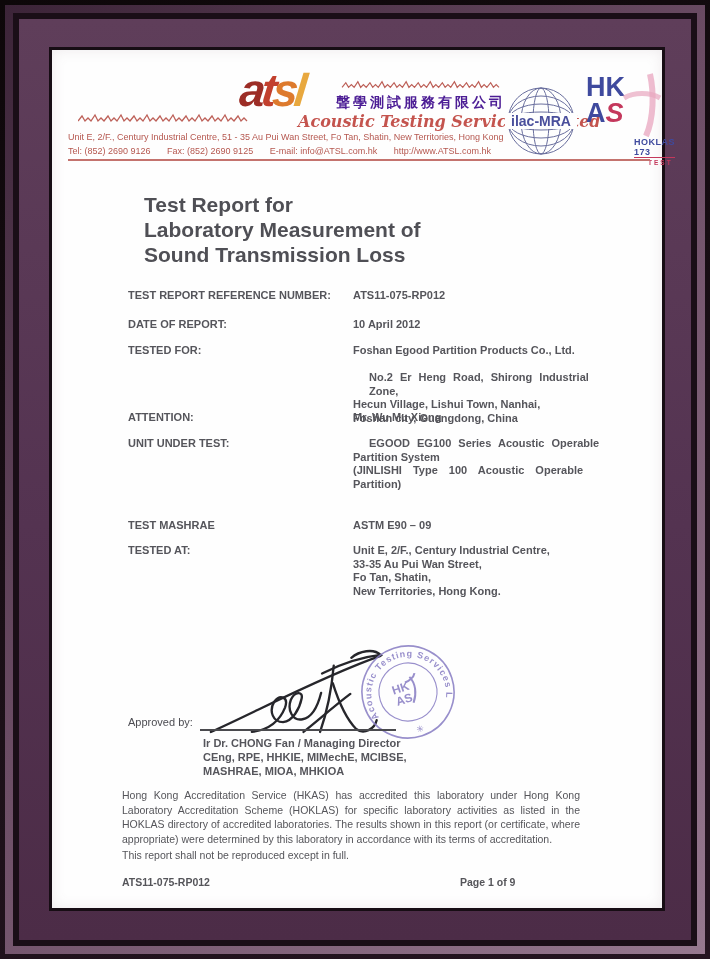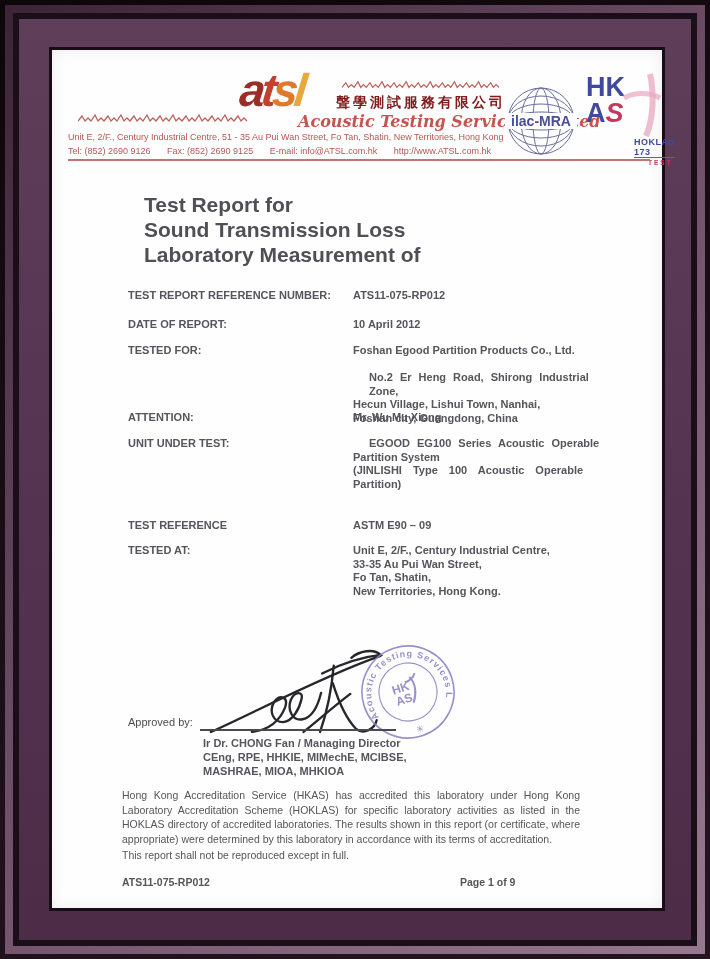--- a/index.html
+++ b/index.html
@@ -26,7 +26,7 @@
   .atsl .c2{color:#c2402e;}
   .atsl .c3{color:#dd7a2d;}
   .atsl .c4{color:#e8a83e;}
-  .zh{color:#7f1d1d;font-weight:bold;font-size:14px;letter-spacing:3px;white-space:nowrap;}
+  .zh{color:#4c1d95;font-weight:bold;font-size:14px;letter-spacing:3px;white-space:nowrap;}
   .en-script{color:#c4544e;font-weight:bold;font-style:italic;font-size:16px;
     font-family:"DejaVu Serif","Liberation Serif",serif;white-space:nowrap;}
   .contact{color:#b5574f;font-size:9px;white-space:nowrap;}

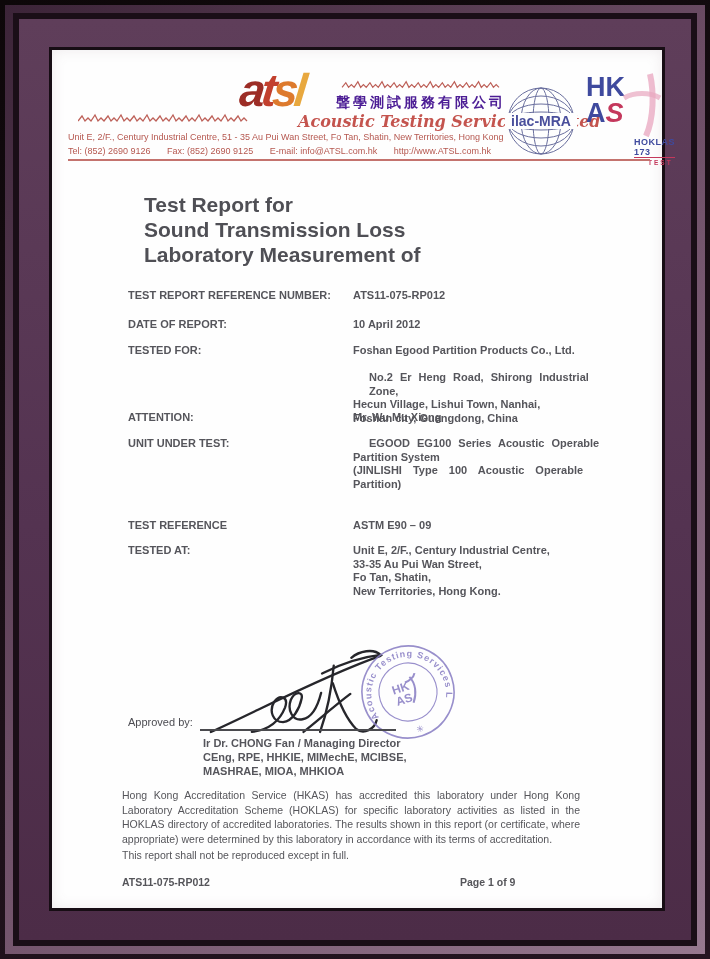--- a/index.html
+++ b/index.html
@@ -117,8 +117,8 @@
 
   <div class="abs title" style="left:92px;top:142px;">
     <div>Test Report for</div>
+    <div>Laboratory Measurement of</div>
     <div>Sound Transmission Loss</div>
-    <div>Laboratory Measurement of</div>
   </div>
 
   <div class="lbl" style="top:239px;">TEST REPORT REFERENCE NUMBER:</div>

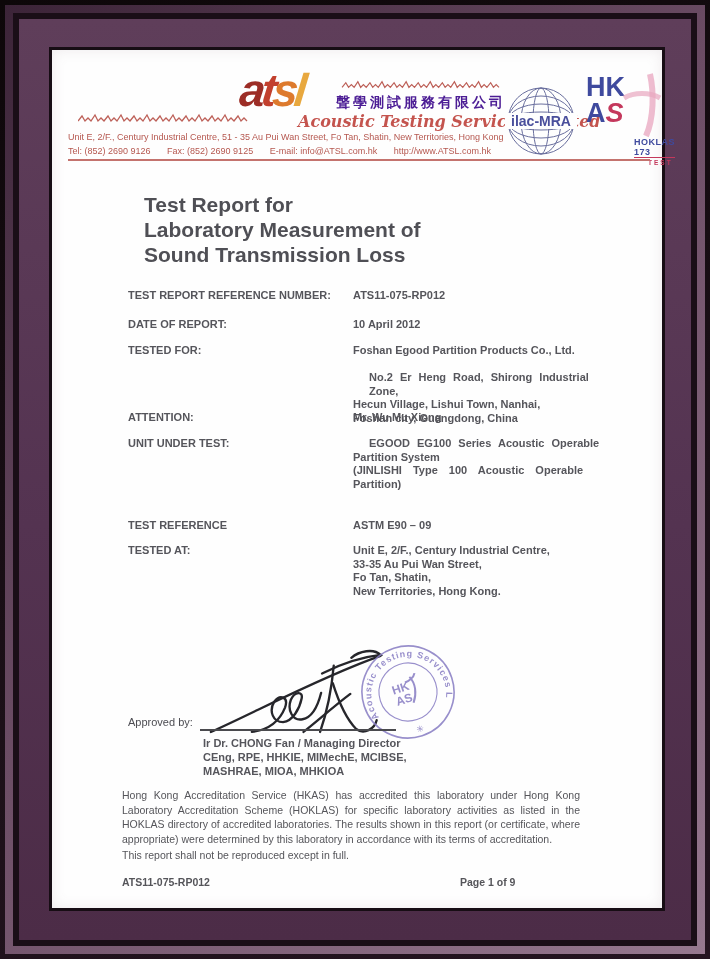--- a/index.html
+++ b/index.html
@@ -147,7 +147,7 @@
     <div>Partition)</div>
   </div>
 
-  <div class="lbl" style="top:469px;">TEST REFERENCE</div>
+  <div class="lbl" style="top:469px;">TEST MASHRAE</div>
   <div class="val" style="top:469px;">ASTM E90 – 09</div>
 
   <div class="lbl" style="top:494px;">TESTED AT:</div>

